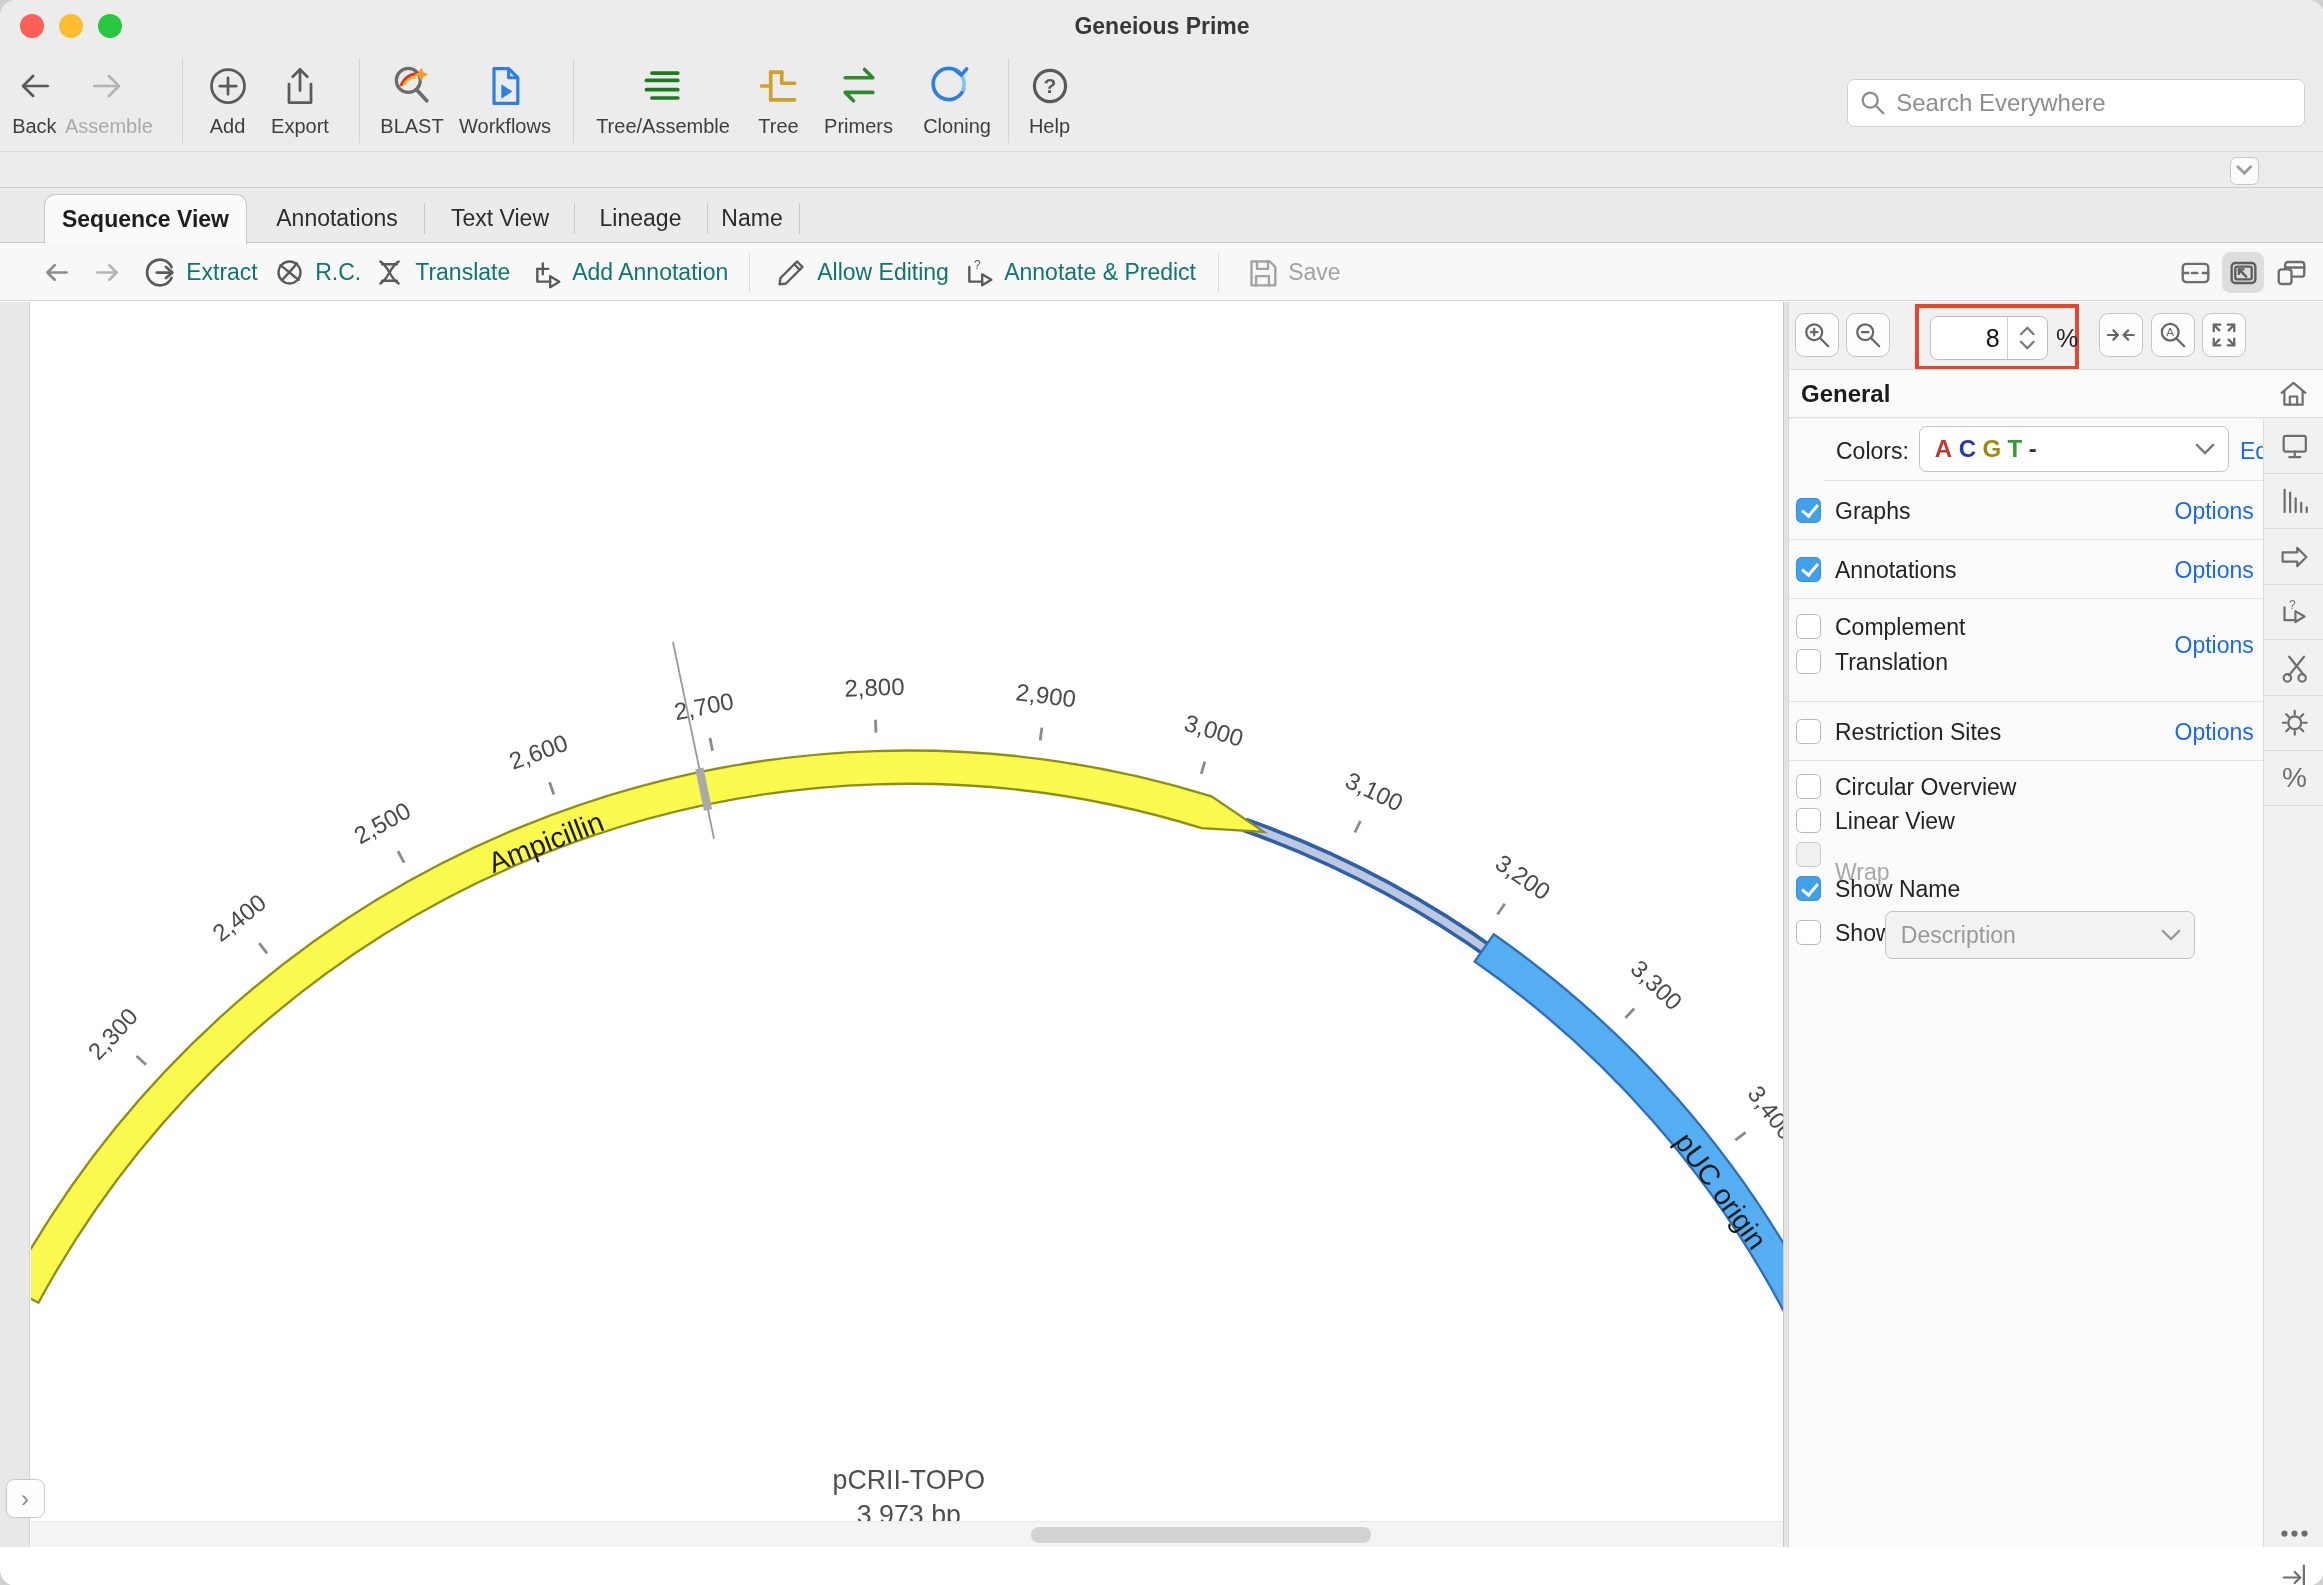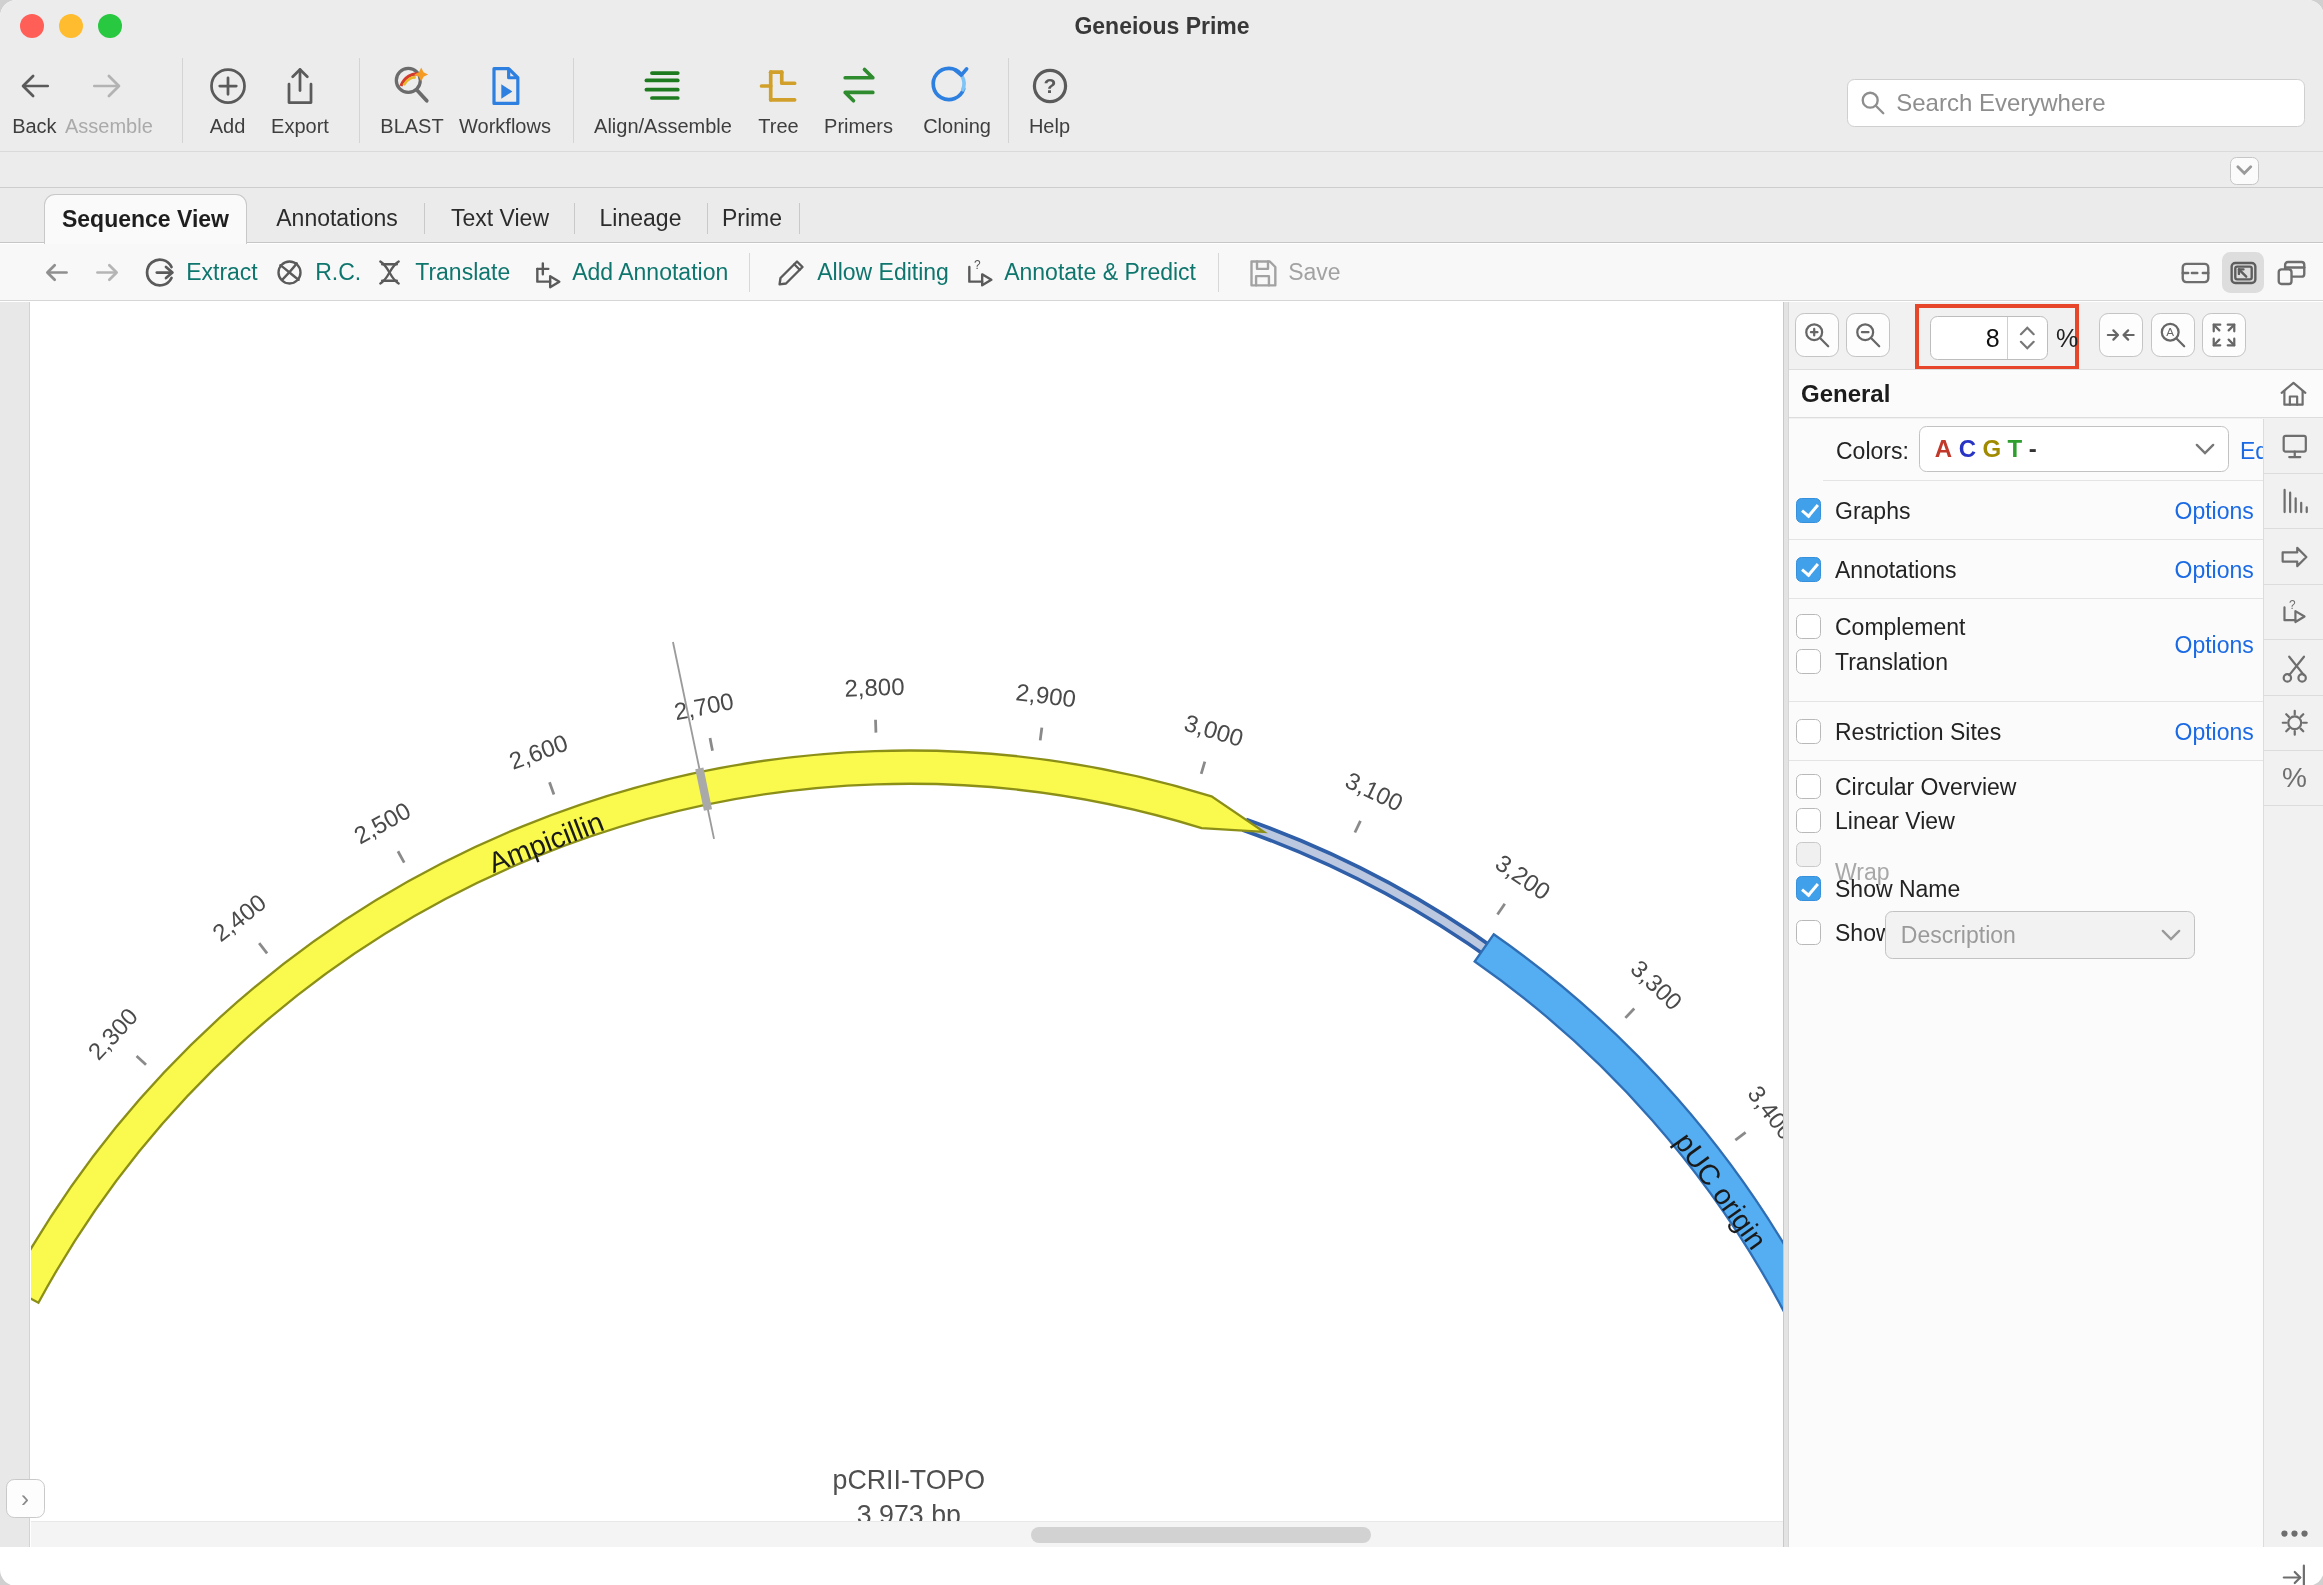--- a/index.html
+++ b/index.html
@@ -199,7 +199,7 @@
         </g>
           </svg>
       </div>
-      <div class="tlabel">Align/Assemble</div>
+      <div class="tlabel">Tree/Assemble</div>
     </div>
     <div class="tbtn" style="left:746px;width:65px;">
       <div class="ticon">

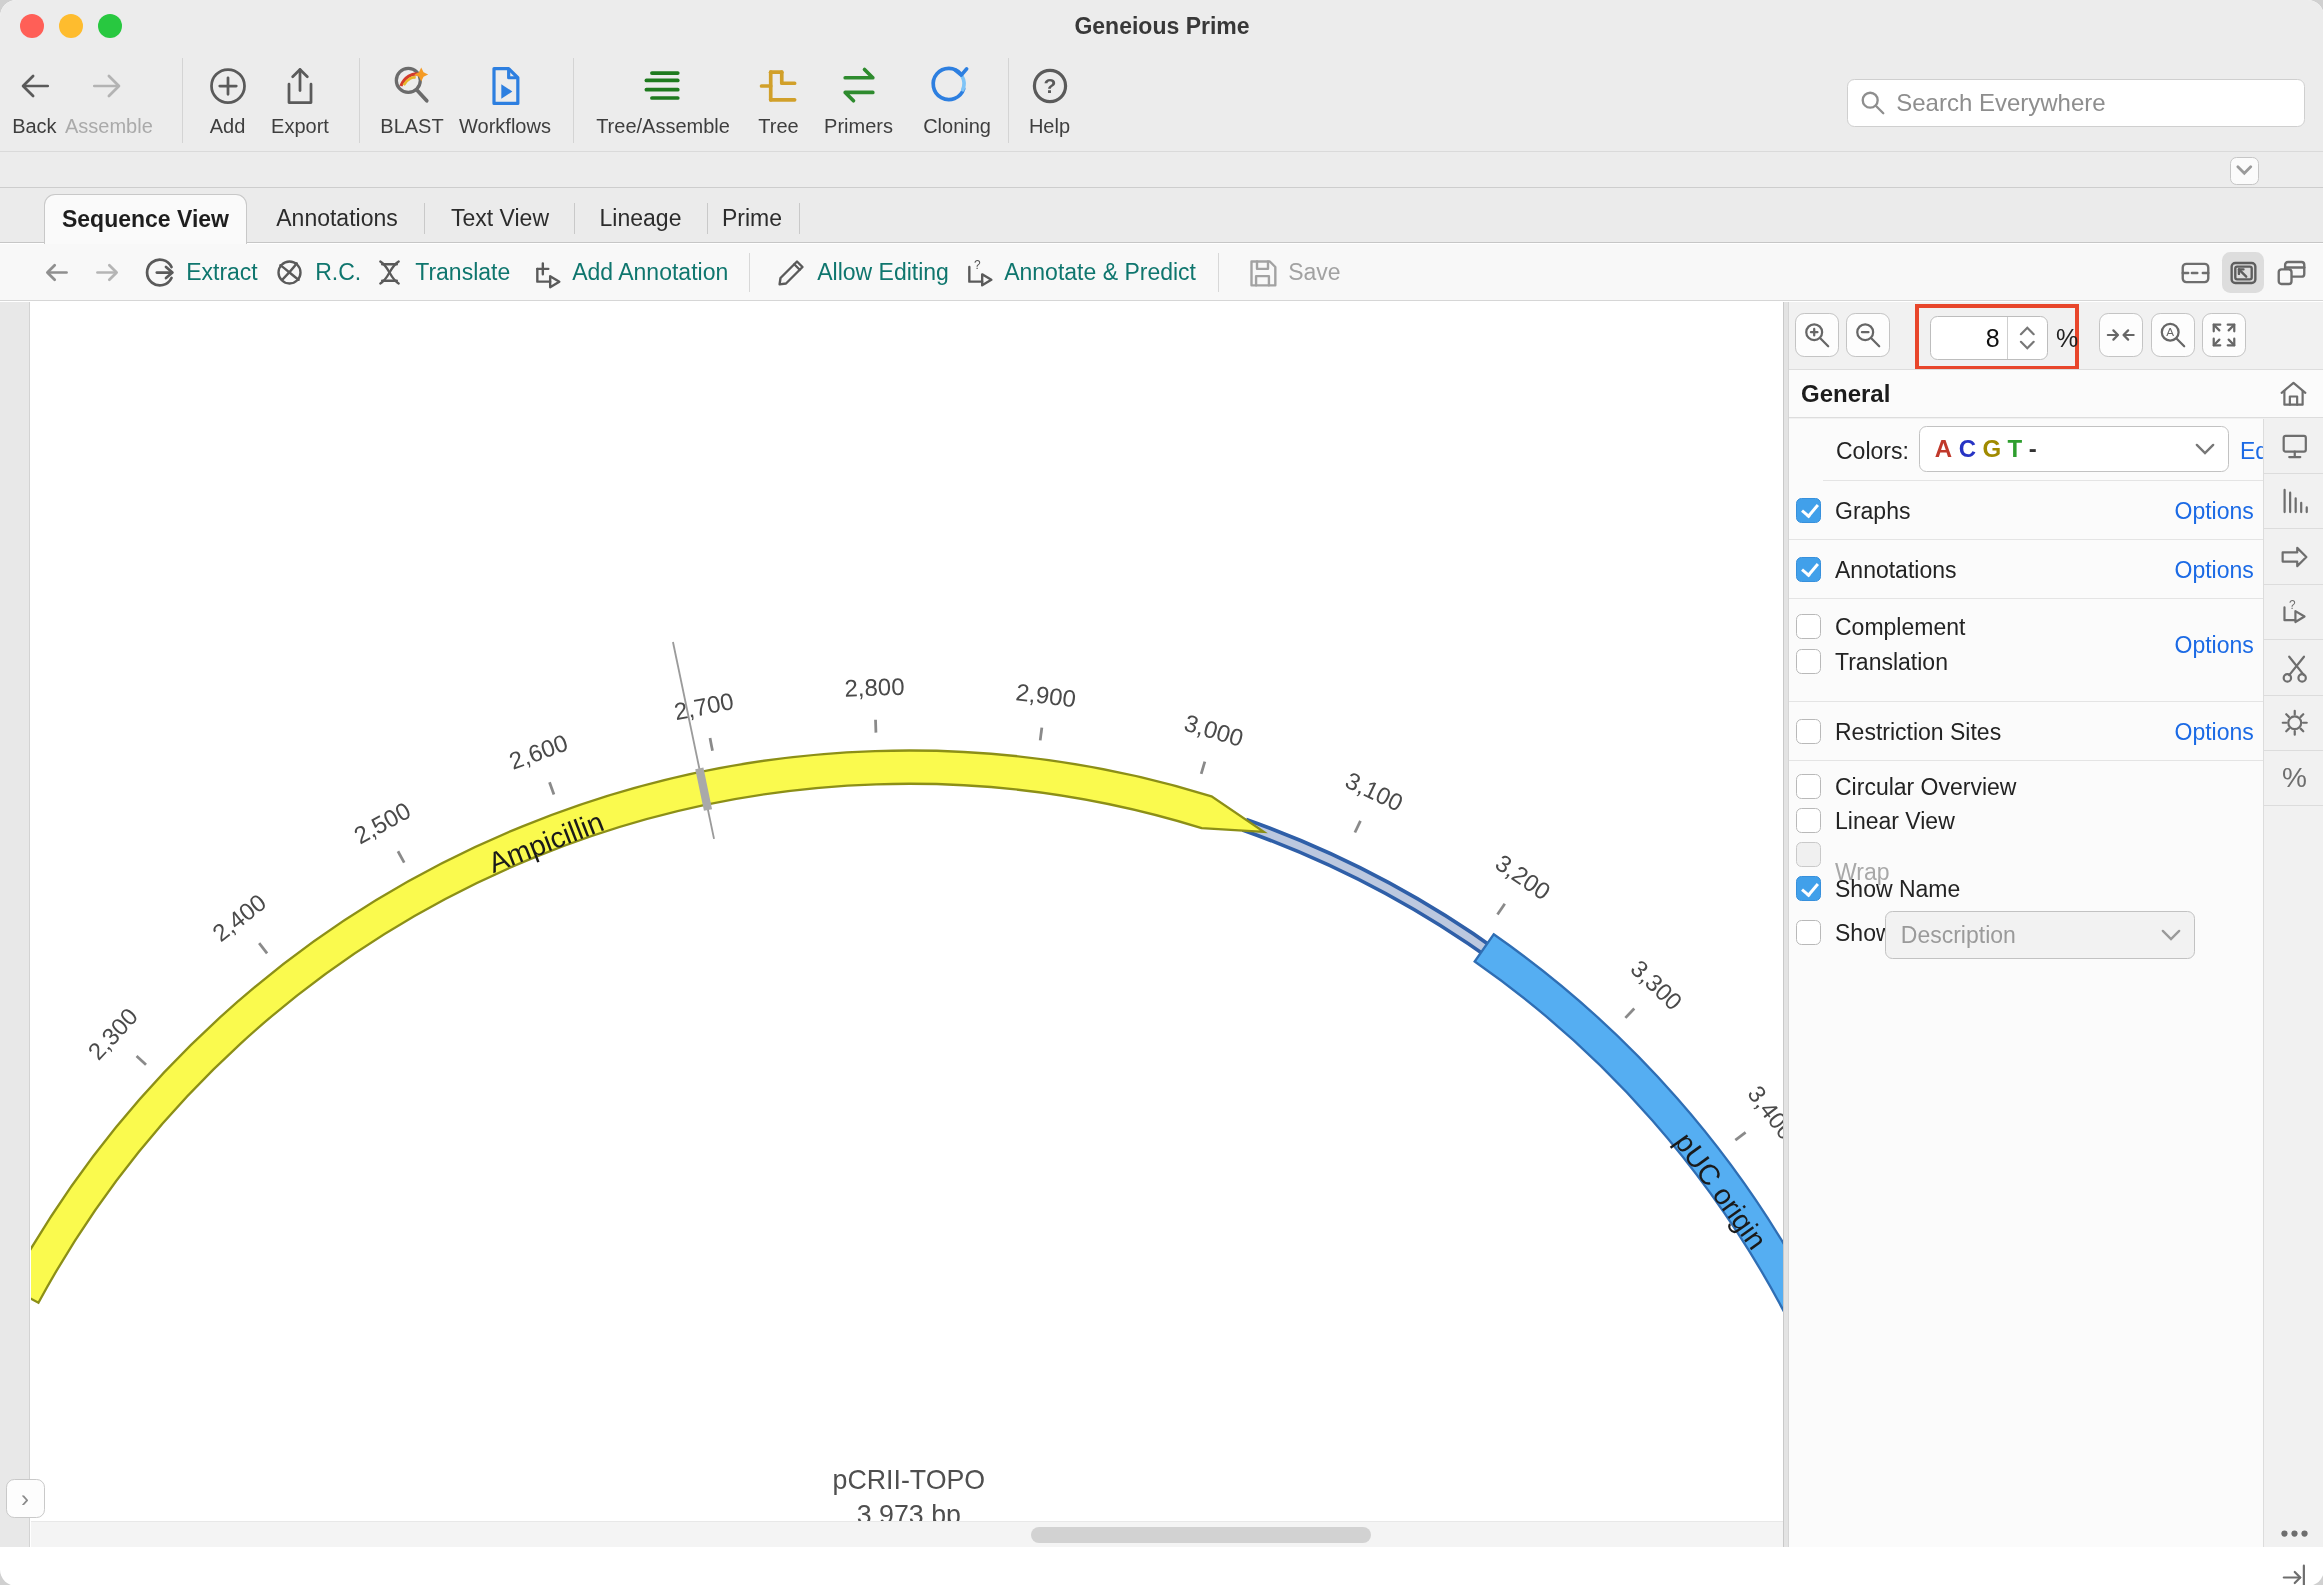--- a/index.html
+++ b/index.html
@@ -274,7 +274,7 @@
     <div class="tabsep" style="left:574px;"></div>
     <div class="tab" style="left:600px;width:81px;">Lineage</div>
     <div class="tabsep" style="left:707px;"></div>
-    <div class="tab" style="left:731px;width:42px;">Prime</div>
+    <div class="tab" style="left:731px;width:42px;">Name</div>
     <div class="tabsep" style="left:799px;"></div>
   </div>
 

